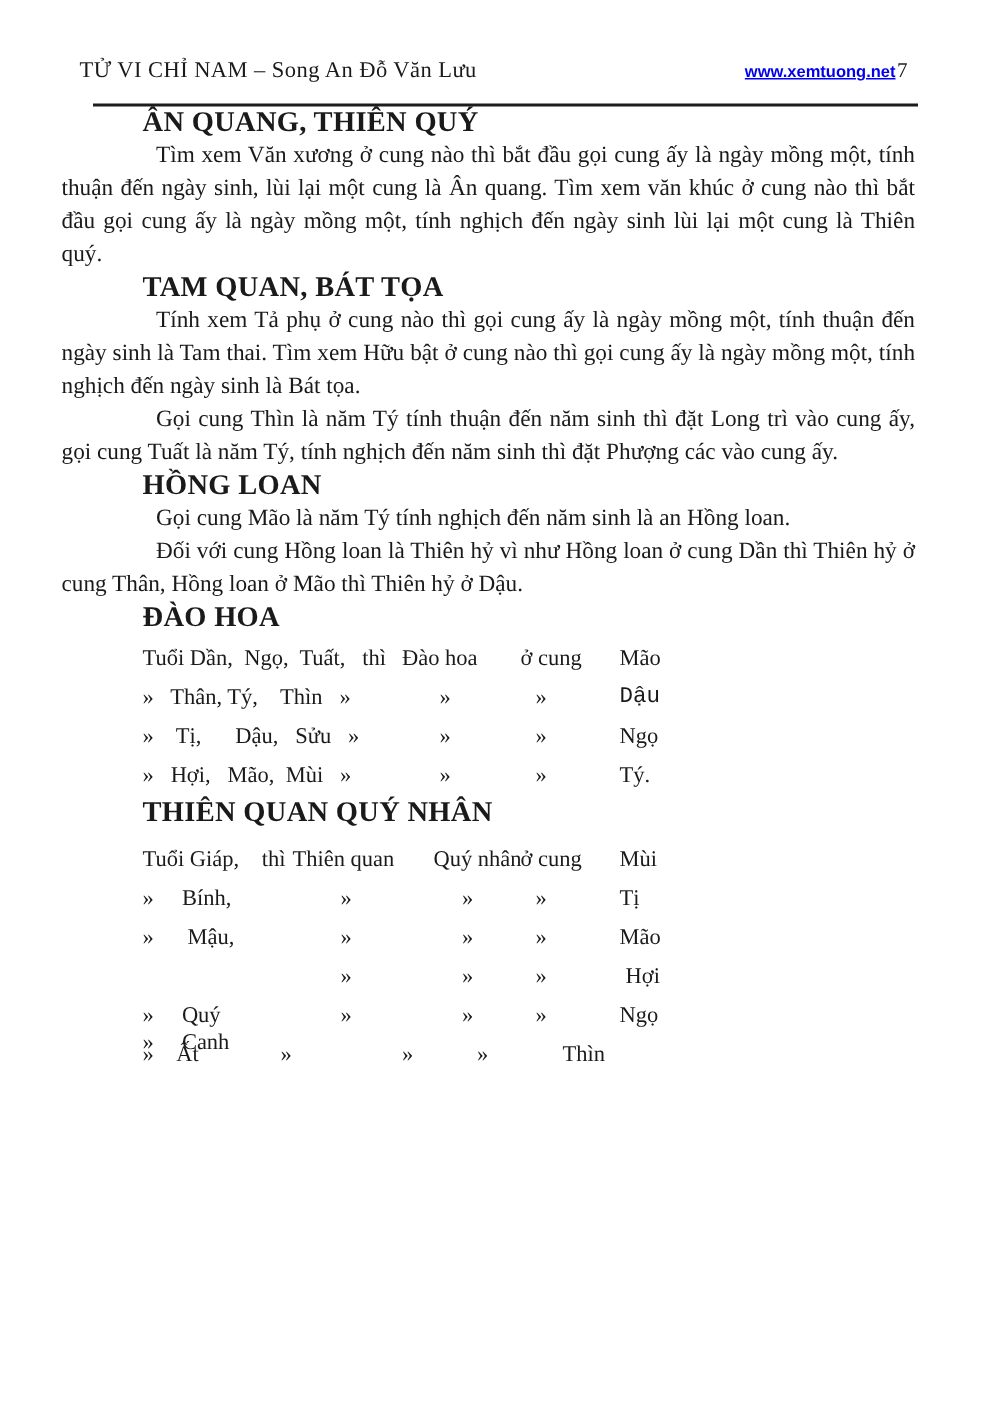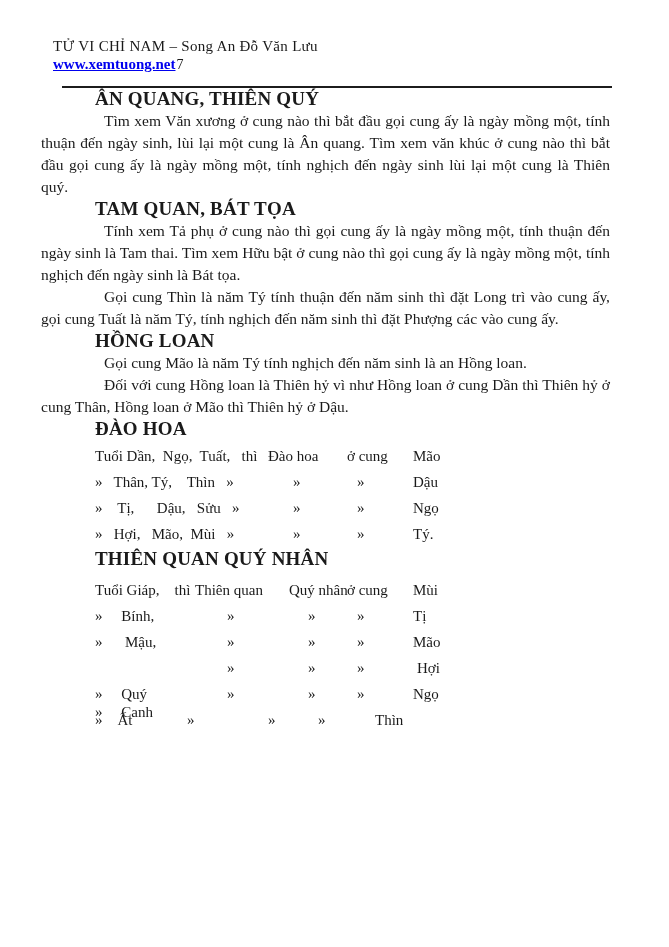--- a/index.html
+++ b/index.html
@@ -17,10 +17,9 @@
   .header-row {
     display: flex;
     justify-content: space-between;
-    align-items: flex-start;
+    align-items: center;
     margin-left: 12px;
     margin-right: 5px;
-    flex-direction: column;
   }
   .header-title { font-size: 15px; letter-spacing: 0.3px; white-space: nowrap; }
   .header-right { white-space: nowrap; }

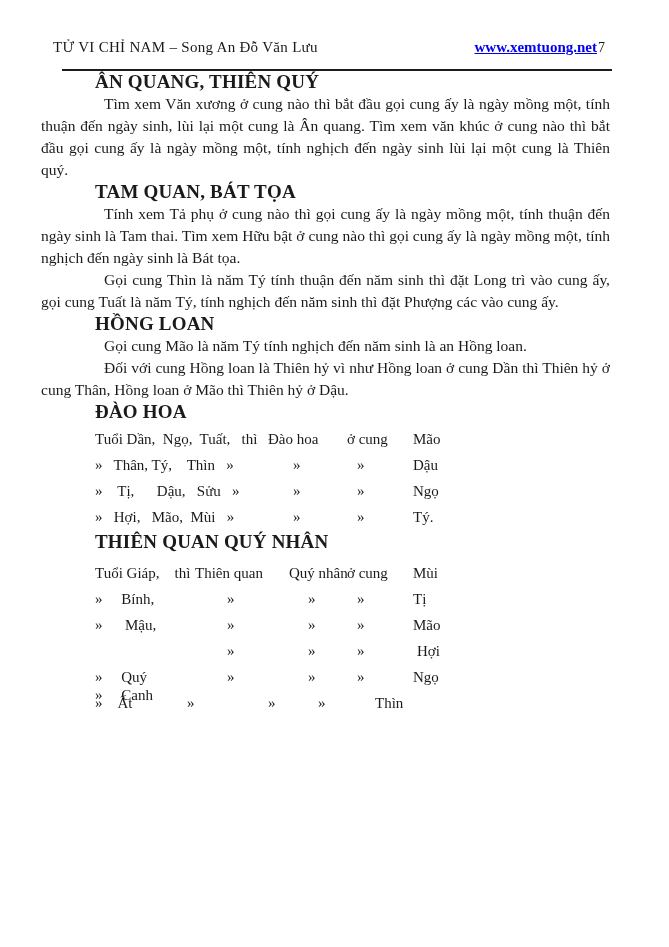--- a/index.html
+++ b/index.html
@@ -24,9 +24,9 @@
   .header-title { font-size: 15px; letter-spacing: 0.3px; white-space: nowrap; }
   .header-right { white-space: nowrap; }
   .header-url {
-    font-family: Liberation Serif, serif;
+    font-family: Liberation Sans, sans-serif;
     font-weight: bold;
-    font-size: 15px;
+    font-size: 11px;
     color: #0000ee;
     text-decoration: underline;
     cursor: pointer;

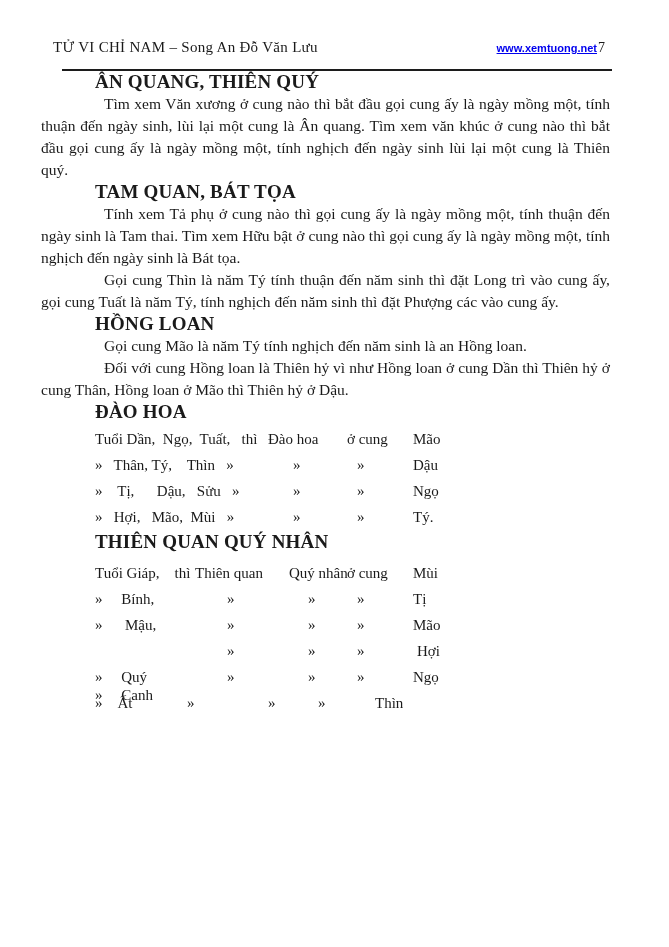--- a/index.html
+++ b/index.html
@@ -115,7 +115,7 @@
         <span class="tcell" style="left: 0px;">»   Thân, Tý,    Thìn   »</span>
         <span class="tcell" style="left: 198px;">»</span>
         <span class="tcell" style="left: 262px;">»</span>
-        <span class="tcell" style="left: 318px;">Dậu</span>
+        <span class="tcell" style="left: 318px; font-family: Liberation Mono, monospace;">Dậu</span>
       </div>
       <div class="trow">
         <span class="tcell" style="left: 0px;">»    Tị,      Dậu,   Sửu   »</span>

